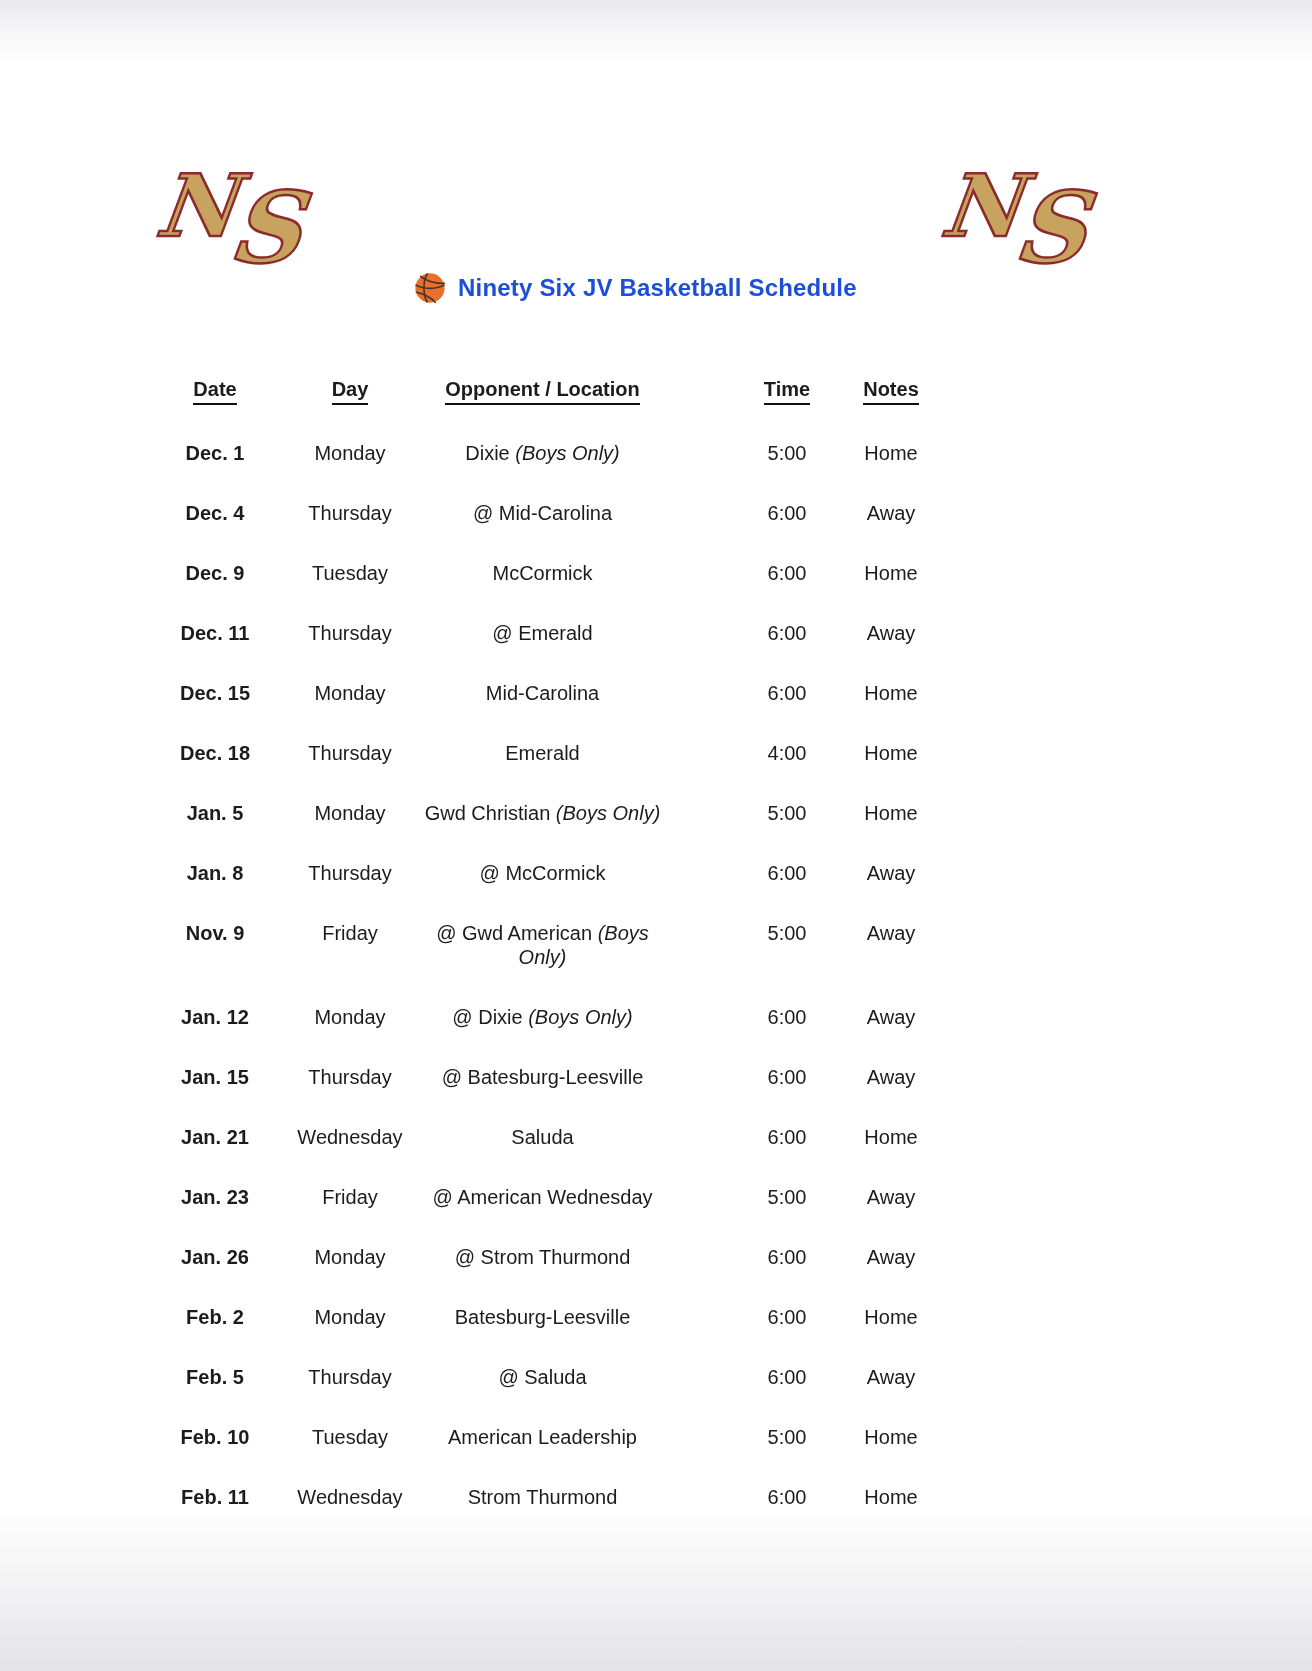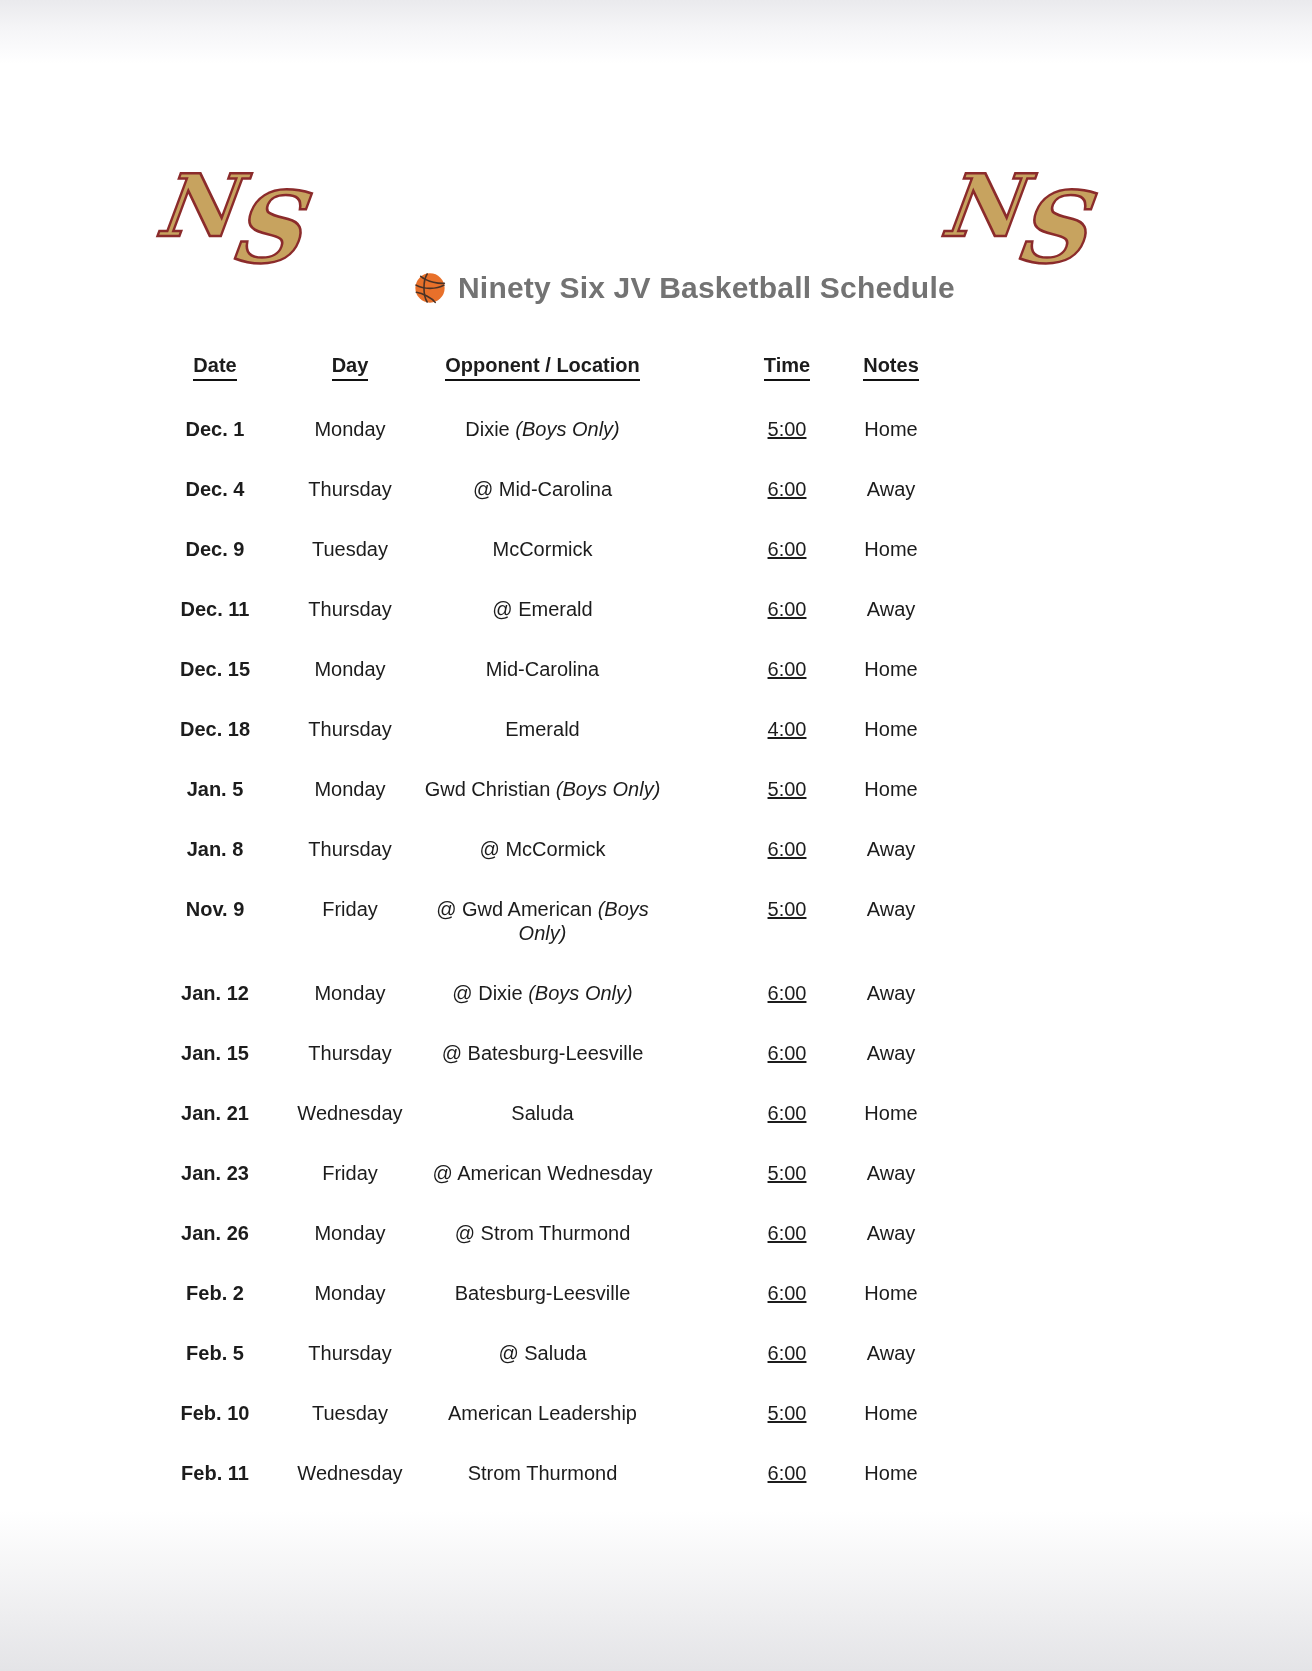--- a/index.html
+++ b/index.html
@@ -40,7 +40,7 @@
     display:flex; align-items:center; gap:11px;
   }
   .title-row h1 {
-    margin:0; font-size:30px; font-weight:bold; color:#737373;
+    margin:0; font-size:24px; font-weight:bold; color:#1d4ed8;
     letter-spacing:0.2px; white-space:nowrap;
   }
   .bball { width:34px; height:34px; flex:0 0 auto; }

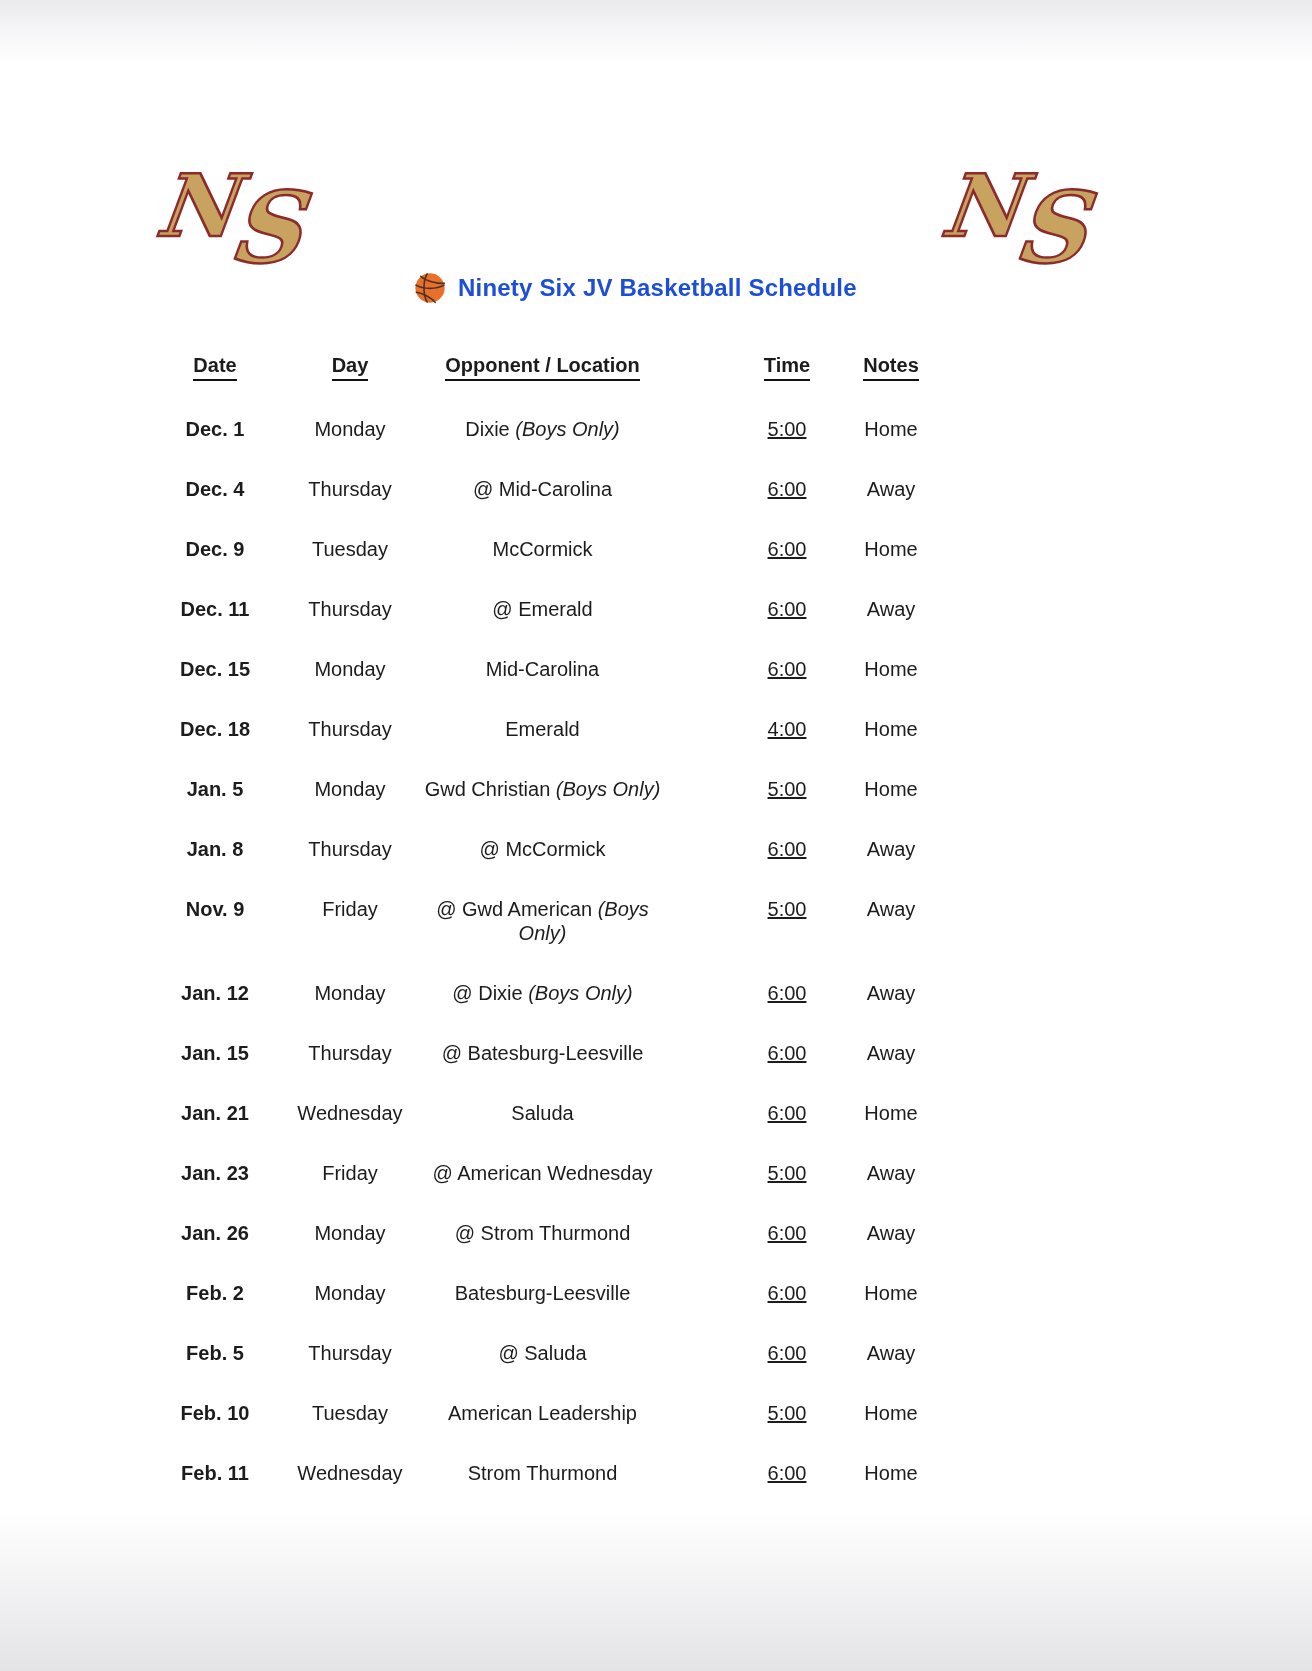--- a/index.html
+++ b/index.html
@@ -46,7 +46,7 @@
   .bball { width:34px; height:34px; flex:0 0 auto; }
 
   
-  .sched { position:absolute; left:150px; top:353px; }
+  .sched { position:absolute; left:150px; top:377px; }
   .trow { display:flex; align-items:flex-start; margin-bottom:36px; font-size:20px; line-height:24px; }
   .c { display:block; text-align:center; }
   .c.date  { width:130px; font-weight:bold; }

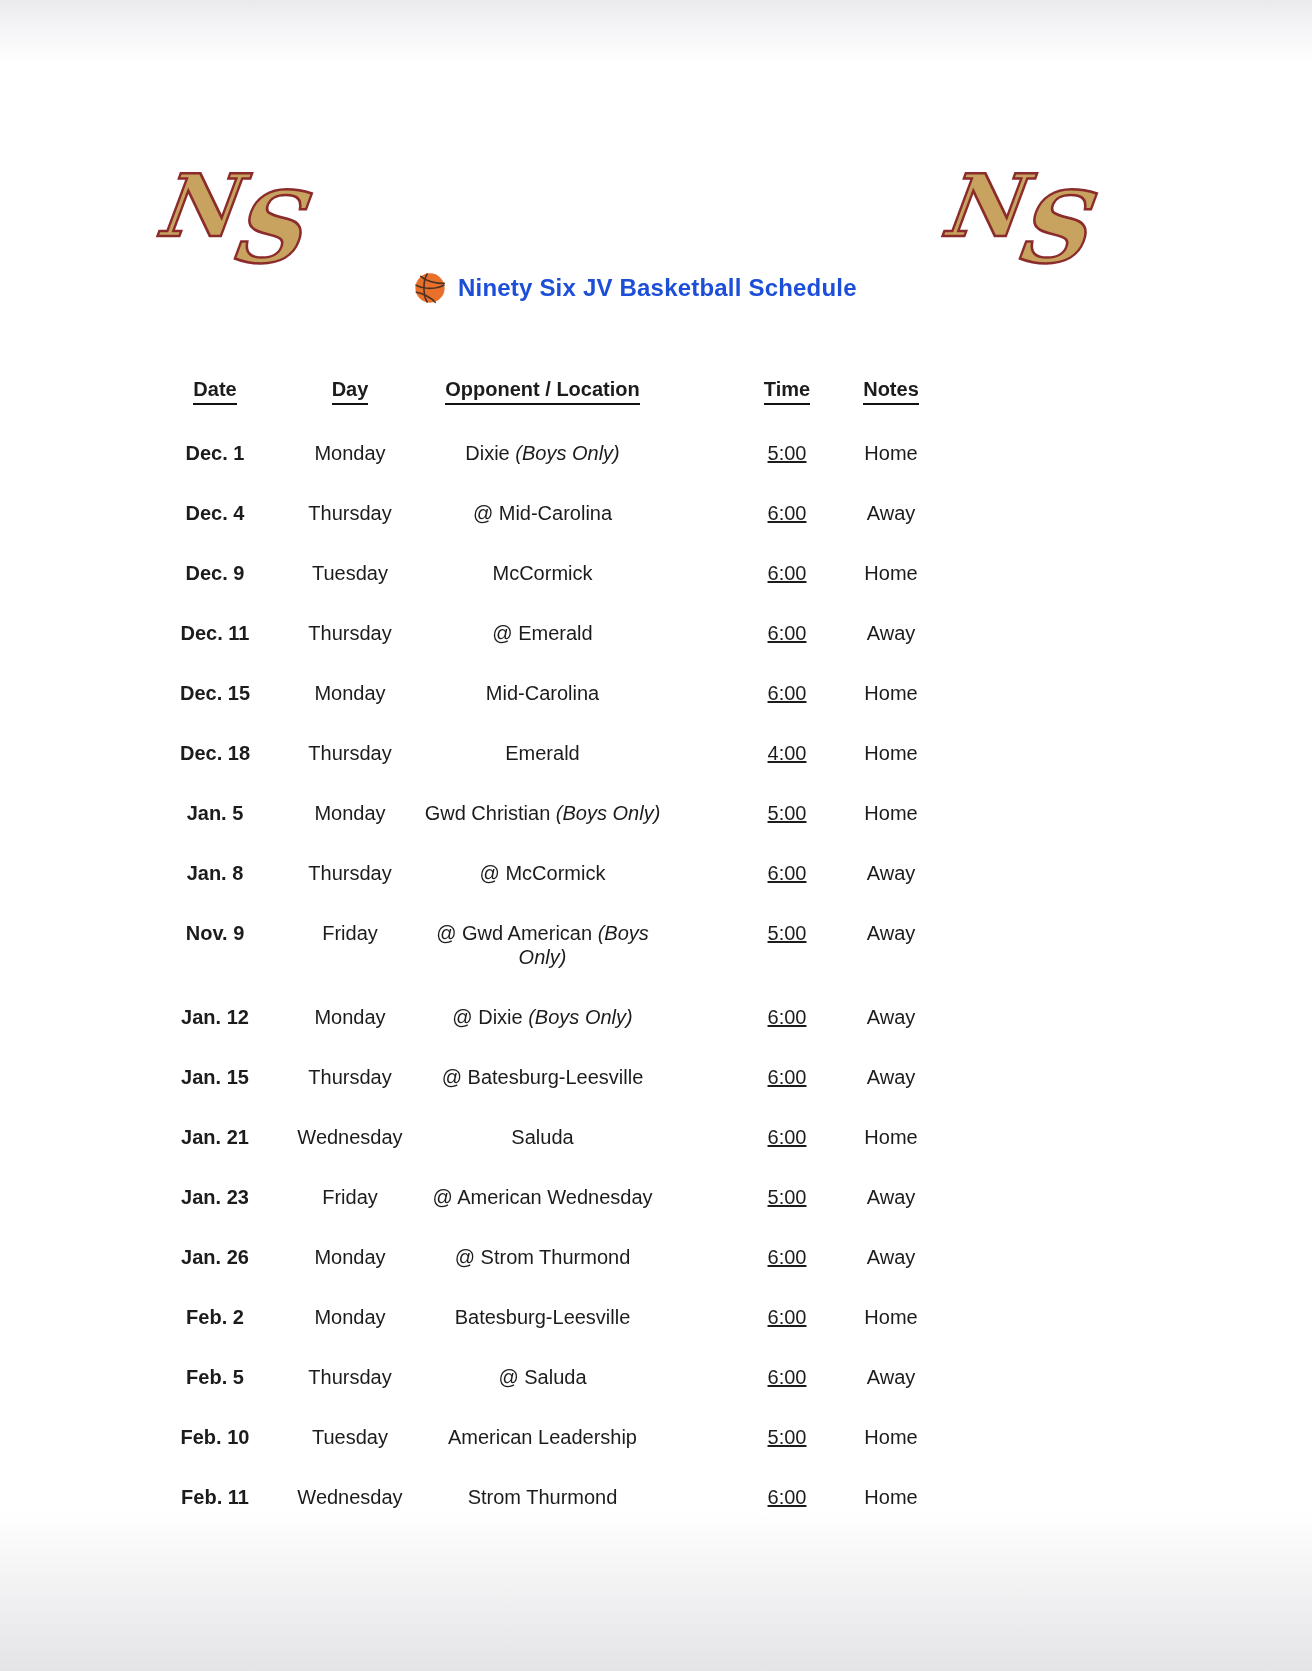--- a/index.html
+++ b/index.html
@@ -52,7 +52,7 @@
   .c.date  { width:130px; font-weight:bold; }
   .c.day   { width:140px; }
   .c.opp   { width:245px; }
-  .c.time  { width:80px;  margin-left:82px;text-decoration:underline; }
+  .c.time  { width:80px;  margin-left:82px; }
   .c.notes { width:90px;  margin-left:19px; }
   .opp-note, .opp-note * { font-style:italic; }
   .thead .c { font-weight:bold; }

